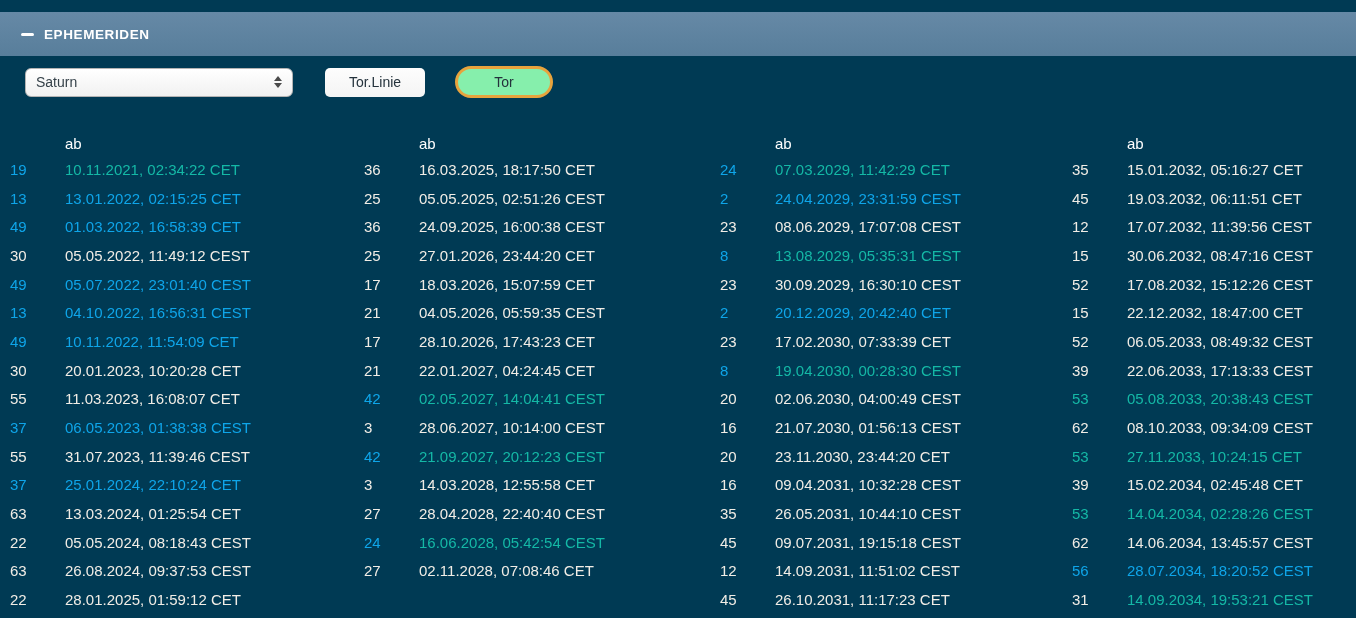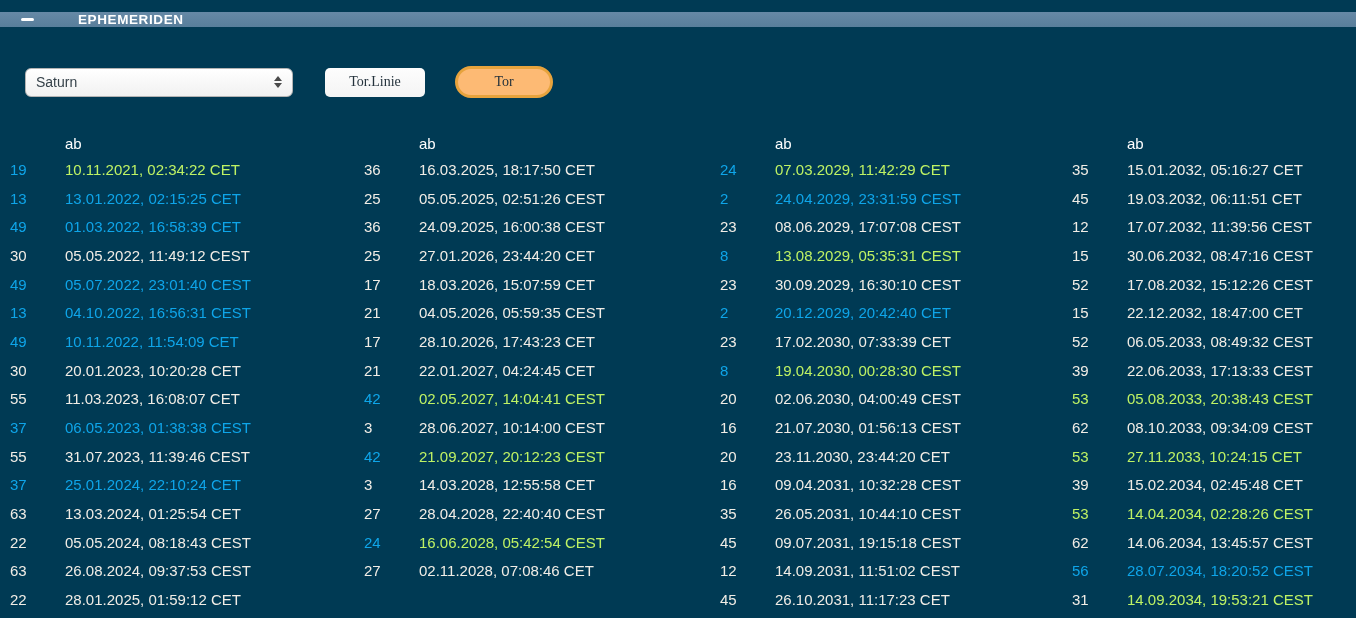--- a/index.html
+++ b/index.html
@@ -10,9 +10,9 @@
   }
   
   .header-bar{
-    position:absolute;top:12px;left:0;width:100%;height:15px;
+    position:absolute;top:12px;left:0;width:100%;height:44px;
     background:linear-gradient(#6689a6,#587e9b);
-    display:flex;align-items:center;gap:34px;
+    display:flex;align-items:center;
   }
   .minus-icon{
     width:13px;height:3px;background:#ffffff;border-radius:2px;

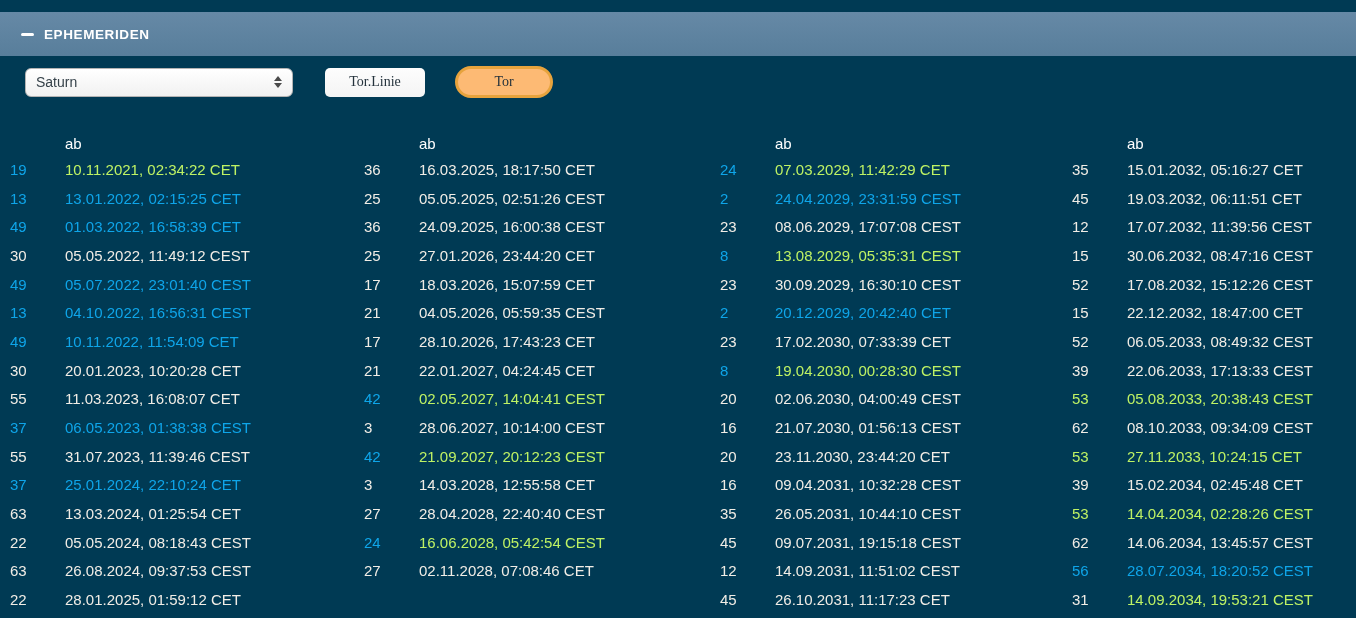--- a/index.html
+++ b/index.html
@@ -38,7 +38,7 @@
   .btn{
     height:29px;box-sizing:border-box;border:none;border-radius:5px;
     background:linear-gradient(#fdfdfd,#f4f4f4);
-    color:#24323c;font-size:14px;font-family:Liberation Serif, serif;
+    color:#24323c;font-size:14px;font-family:Liberation Sans, sans-serif;
     display:flex;align-items:center;justify-content:center;cursor:pointer;
   }
   .btn-torlinie{width:100px;margin-left:32px;}

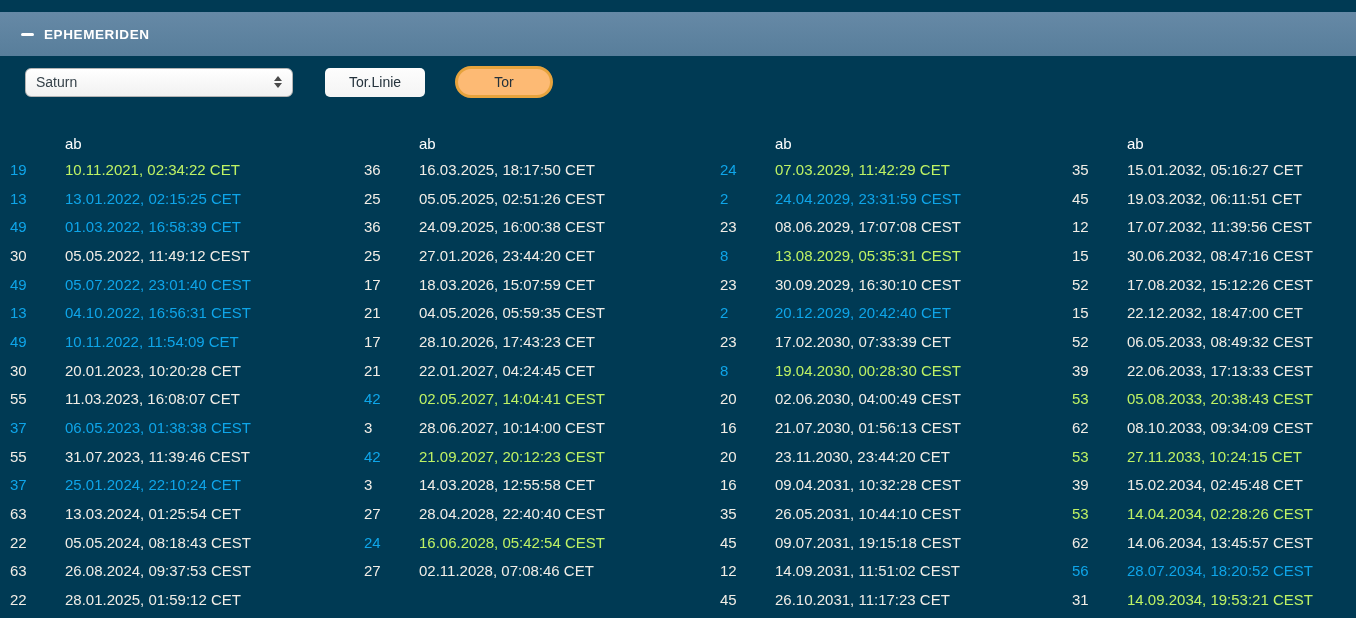--- a/index.html
+++ b/index.html
@@ -44,7 +44,7 @@
   .btn-torlinie{width:100px;margin-left:32px;}
   .btn-tor{
     width:98px;height:32px;margin-left:30px;
-    border:3px solid #e7a33d;border-radius:16px;background:#fdba74;
+    border:3px solid #e7a33d;border-radius:16px;background:#86efac;
   }
   
   .table{position:absolute;top:131px;left:0;width:100%;}

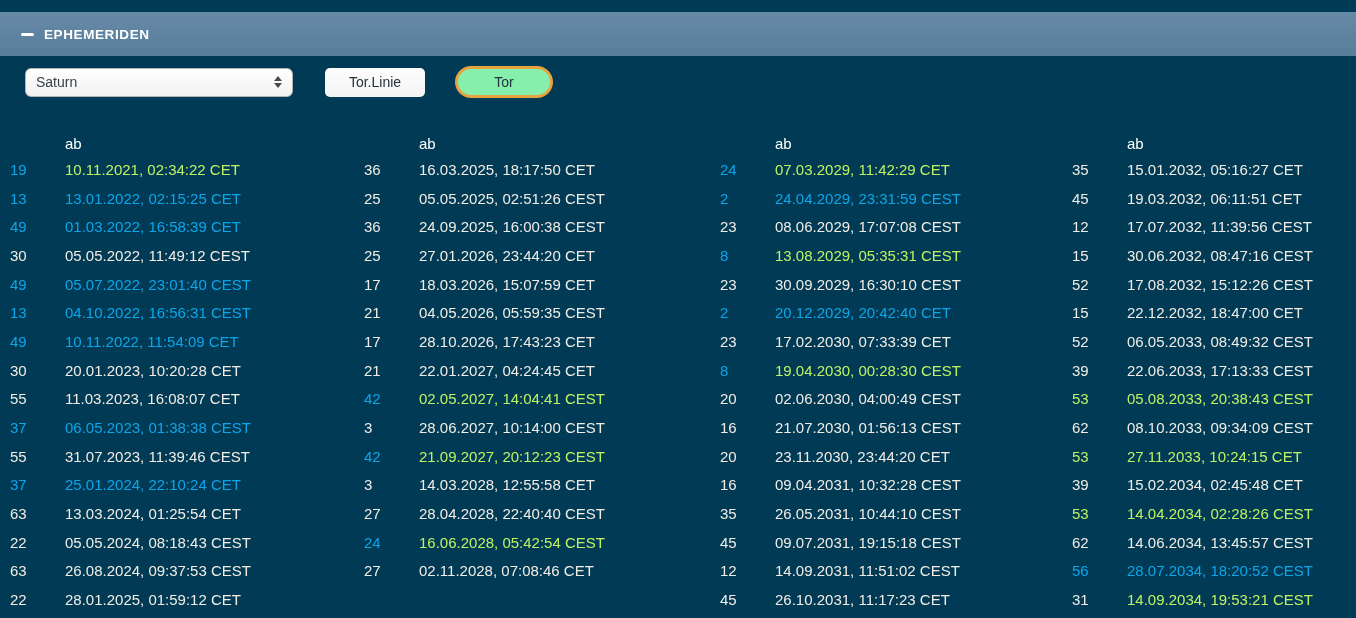--- a/index.html
+++ b/index.html
@@ -58,7 +58,7 @@
   .num{width:55px;}
   .c-white{color:#f1ede6;}
   .c-orange{color:#0ea5e9;}
-  .c-peach{color:#bef264;}
+  .c-peach{color:#14b8a6;}
 </style>
 </head>
 <body>

